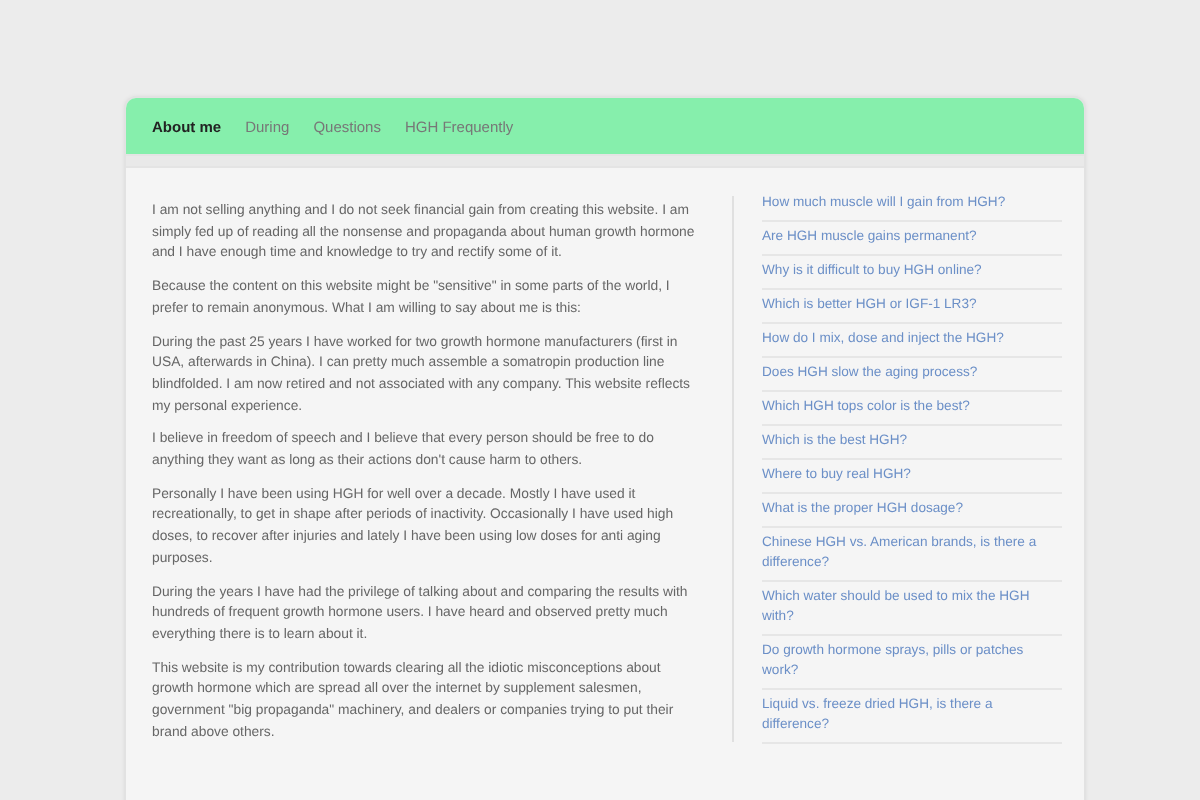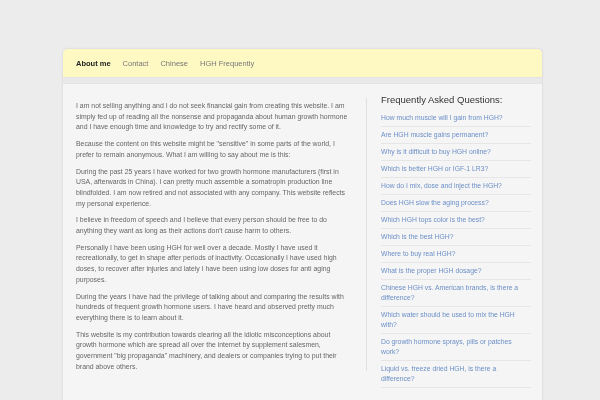--- a/index.html
+++ b/index.html
@@ -19,7 +19,7 @@
   }
   .nav {
     height:28px; display:flex; align-items:center; padding-left:13px;
-    background:#fef9c3;
+    background:#86efac;
   }
   .nav a {
     font-size:7.5px; color:#777; margin-right:12px; text-decoration:none;

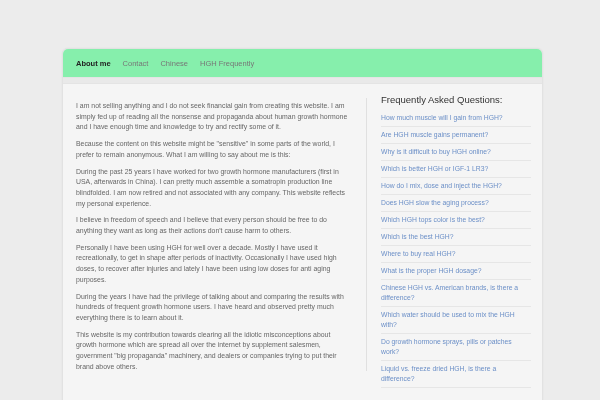--- a/index.html
+++ b/index.html
@@ -56,7 +56,7 @@
 <div class="card">
   <div class="nav">
     <a class="active">About me</a>
-    <a>Contact</a>
+    <a>During</a>
     <a>Chinese</a>
     <a>HGH Frequently</a>
   </div>

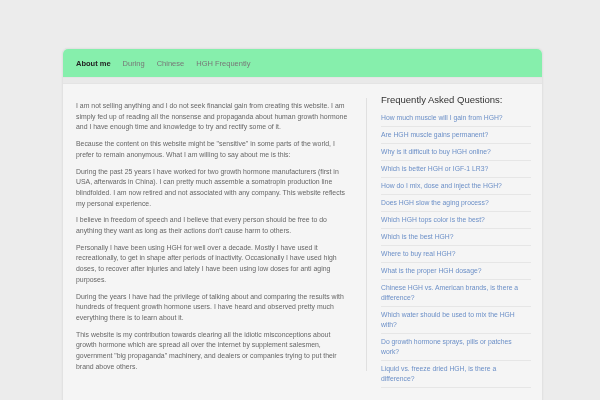--- a/index.html
+++ b/index.html
@@ -57,7 +57,7 @@
   <div class="nav">
     <a class="active">About me</a>
     <a>During</a>
-    <a>Chinese</a>
+    <a>Questions</a>
     <a>HGH Frequently</a>
   </div>
   <div class="band"></div>

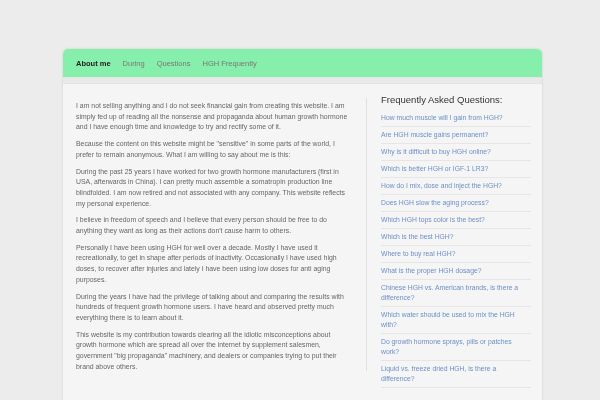--- a/index.html
+++ b/index.html
@@ -72,7 +72,6 @@
       <p>This website is my contribution towards clearing all the idiotic misconceptions about growth hormone which are spread all over the internet by supplement salesmen, government "big propaganda" machinery, and dealers or companies trying to put their brand above others.</p>
     </div>
     <div class="side">
-      <h3>Frequently Asked Questions:</h3>
       <div class="faq">
         <a>How much muscle will I gain from HGH?</a>
         <a>Are HGH muscle gains permanent?</a>

